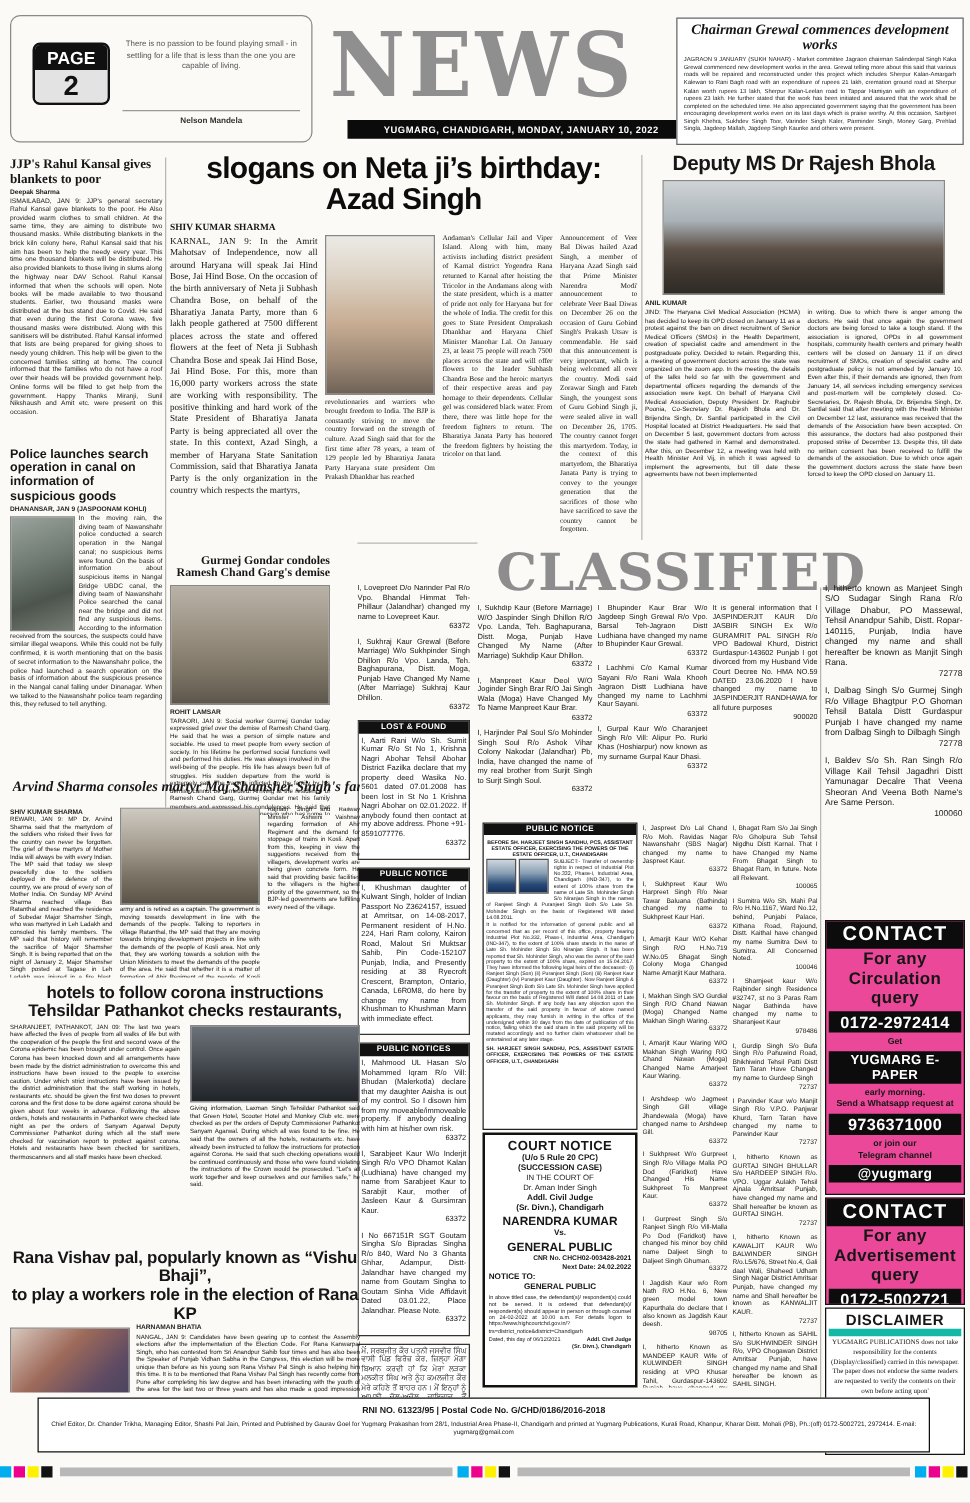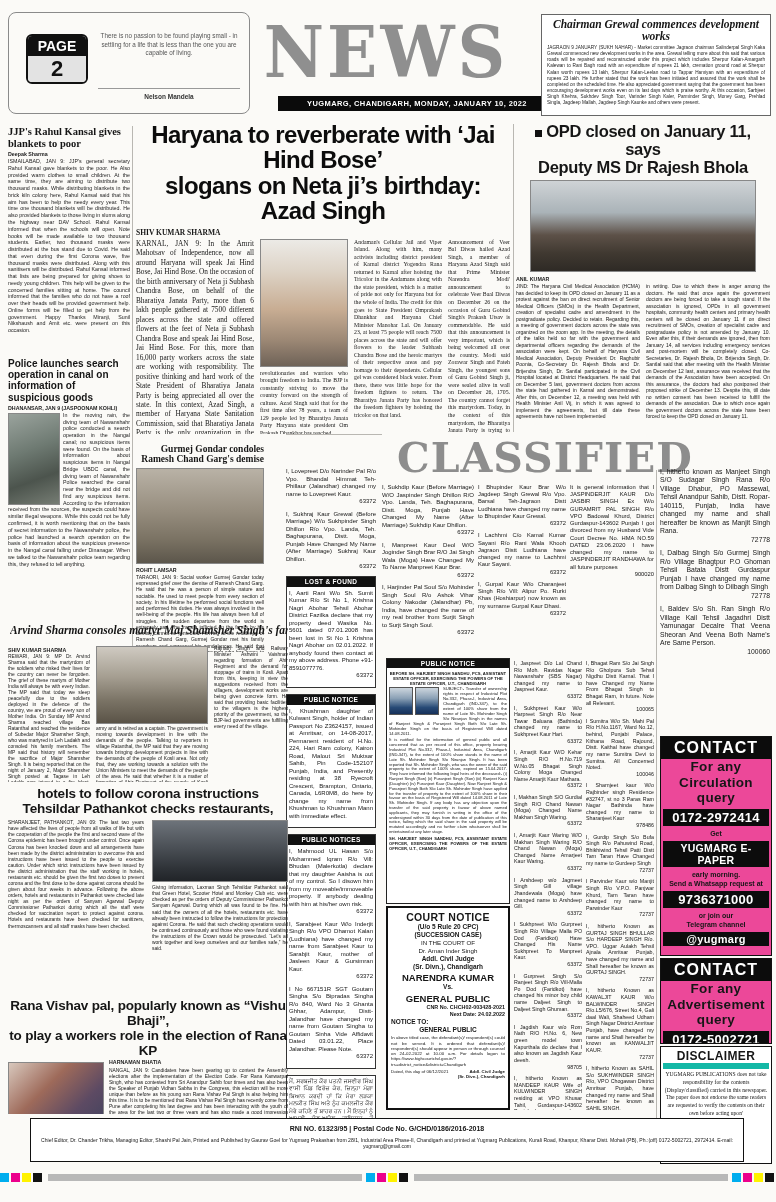--- a/index.html
+++ b/index.html
@@ -183,7 +183,6 @@
   </div>
 
   <div class="abs center-col">
-    <div class="main-hl">Haryana to reverberate with ‘Jai Hind Bose’</div>
     <div class="main-hl">slogans on Neta ji’s birthday: Azad Singh</div>
     <div class="main-by">SHIV KUMAR SHARMA</div>
     <div class="main-cols">

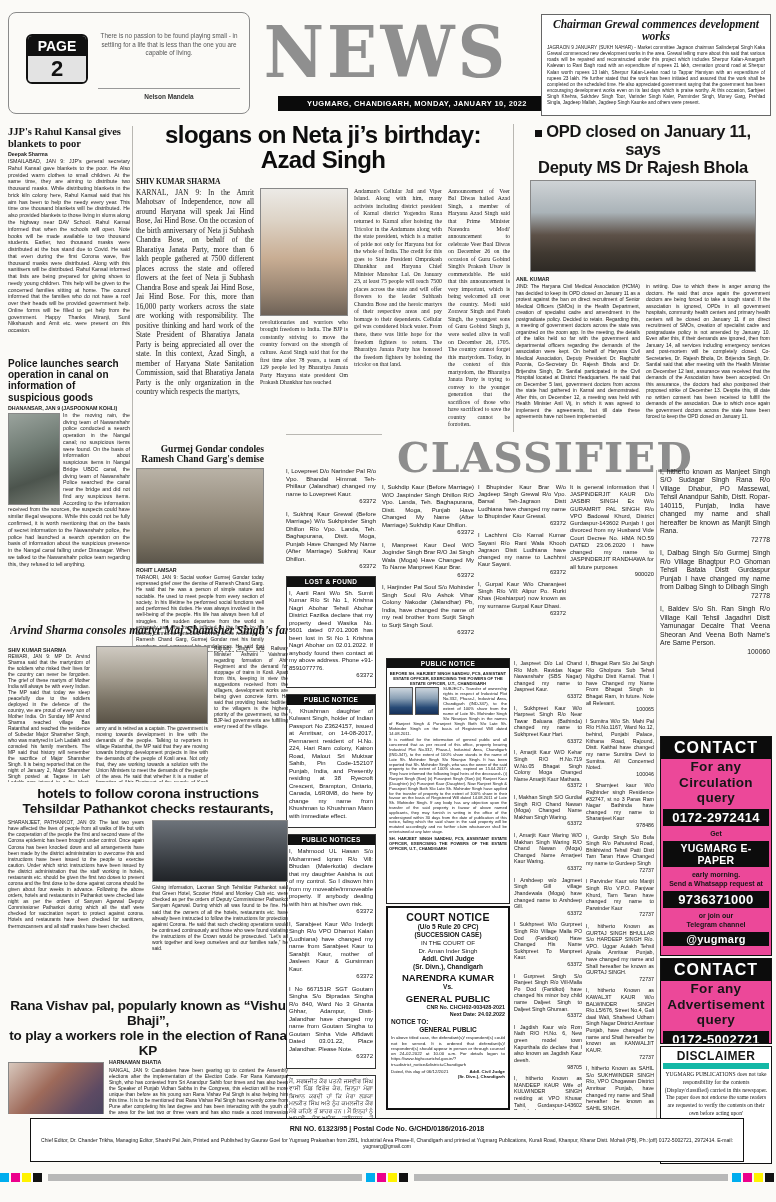--- a/index.html
+++ b/index.html
@@ -205,7 +205,6 @@
   </div>
 
   <div class="abs opd">
-    <div class="opd-hl"><span class="sqbul"></span><span>OPD closed on January 11, says</span></div>
     <div class="opd-hl">Deputy MS Dr Rajesh Bhola</div>
     <div class="photo ph-opd"></div>
     <div class="byline">ANIL KUMAR</div>

